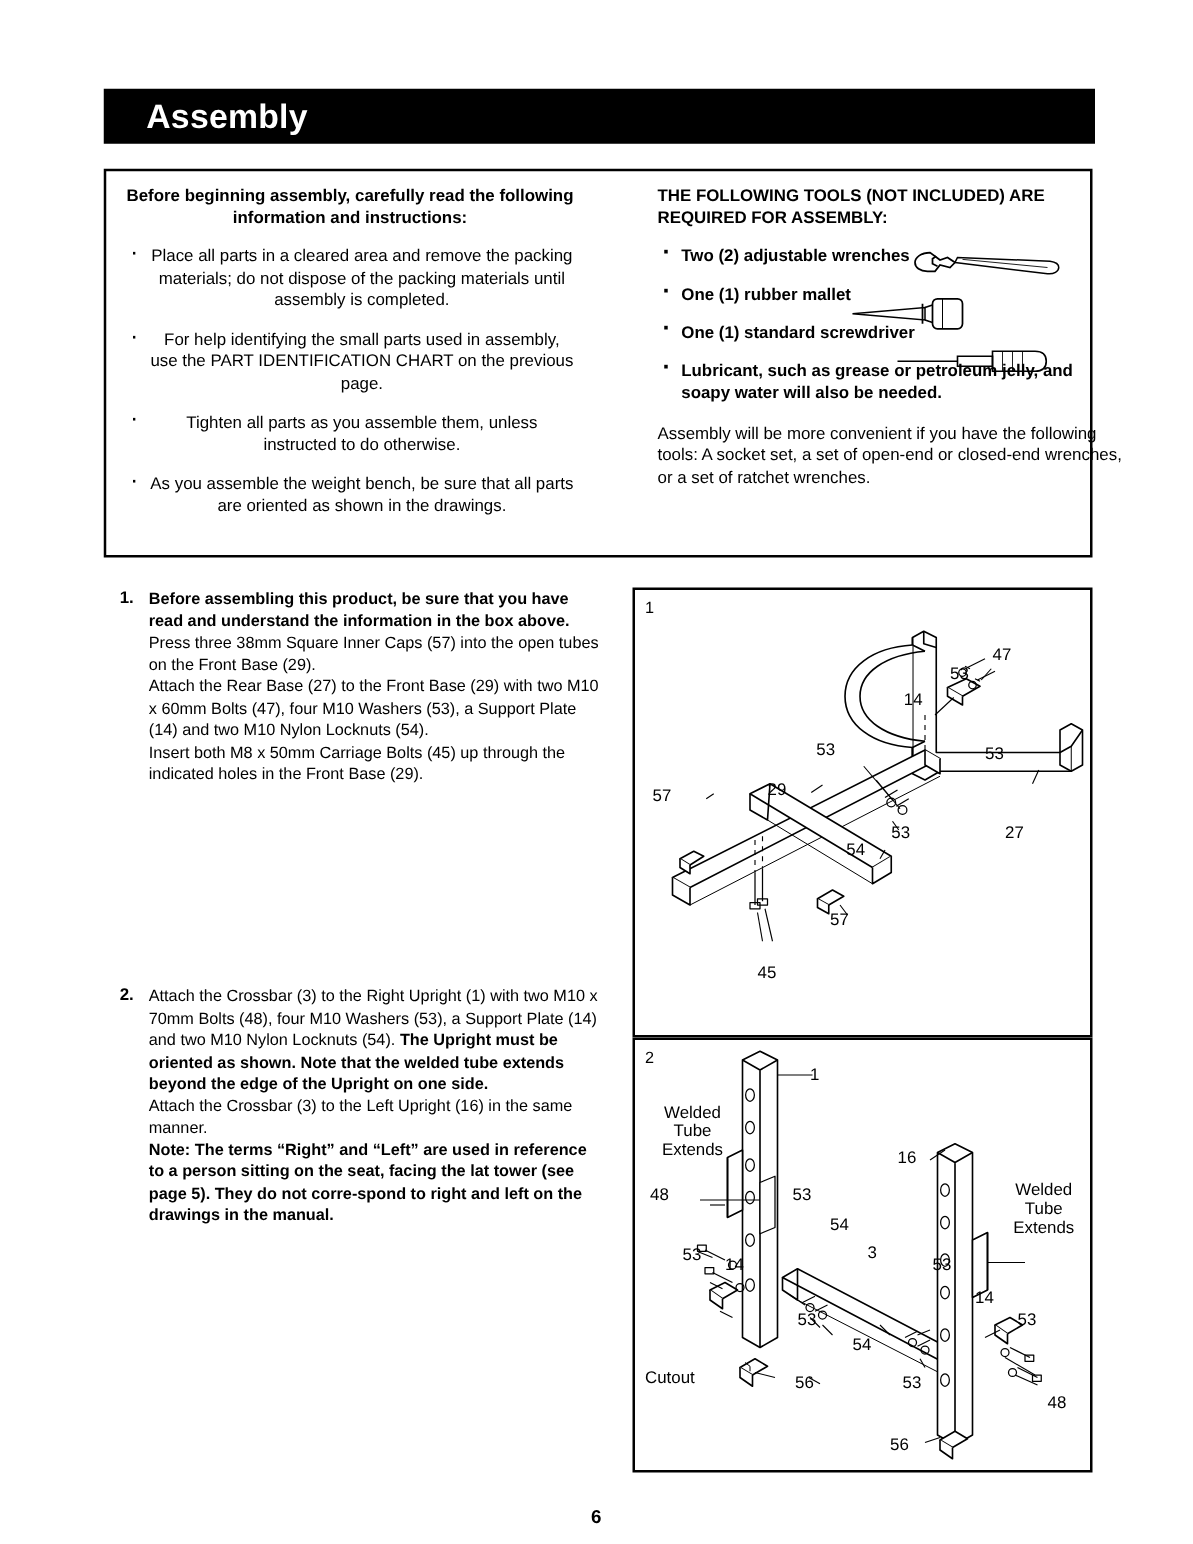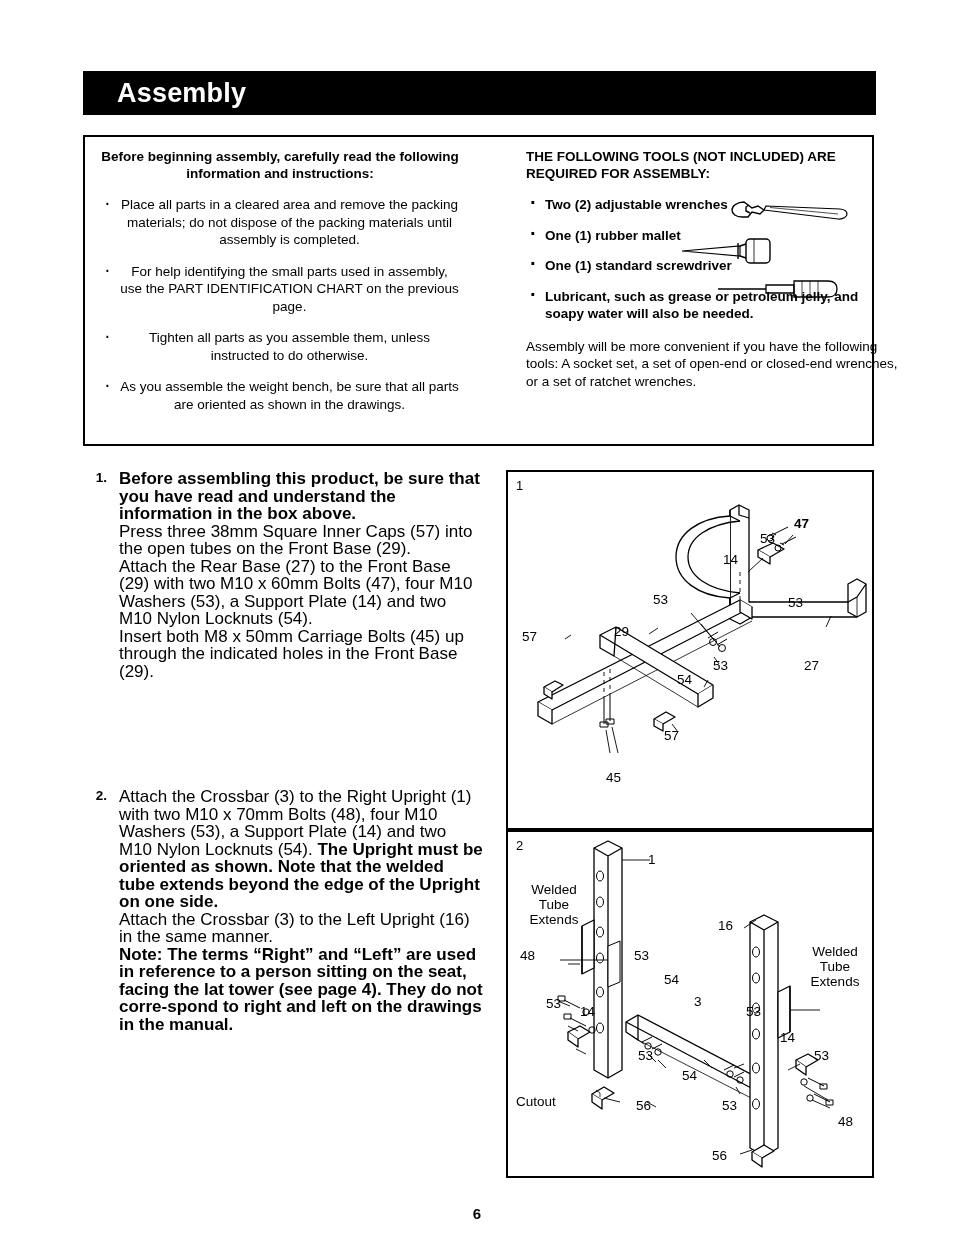--- a/index.html
+++ b/index.html
@@ -57,7 +57,7 @@
     font-size:13.5px; font-weight:bold; text-align:right;
   }
   .step-body { margin-left:36px; }
-  .step-body p { font-size:17px; line-height:17.5px; margin:0 0 0 0; }
+  .step-body p { font-size:13px; line-height:17.5px; margin:0 0 0 0; }
   .step-body p + p { }
   .b { font-weight:bold; }
 

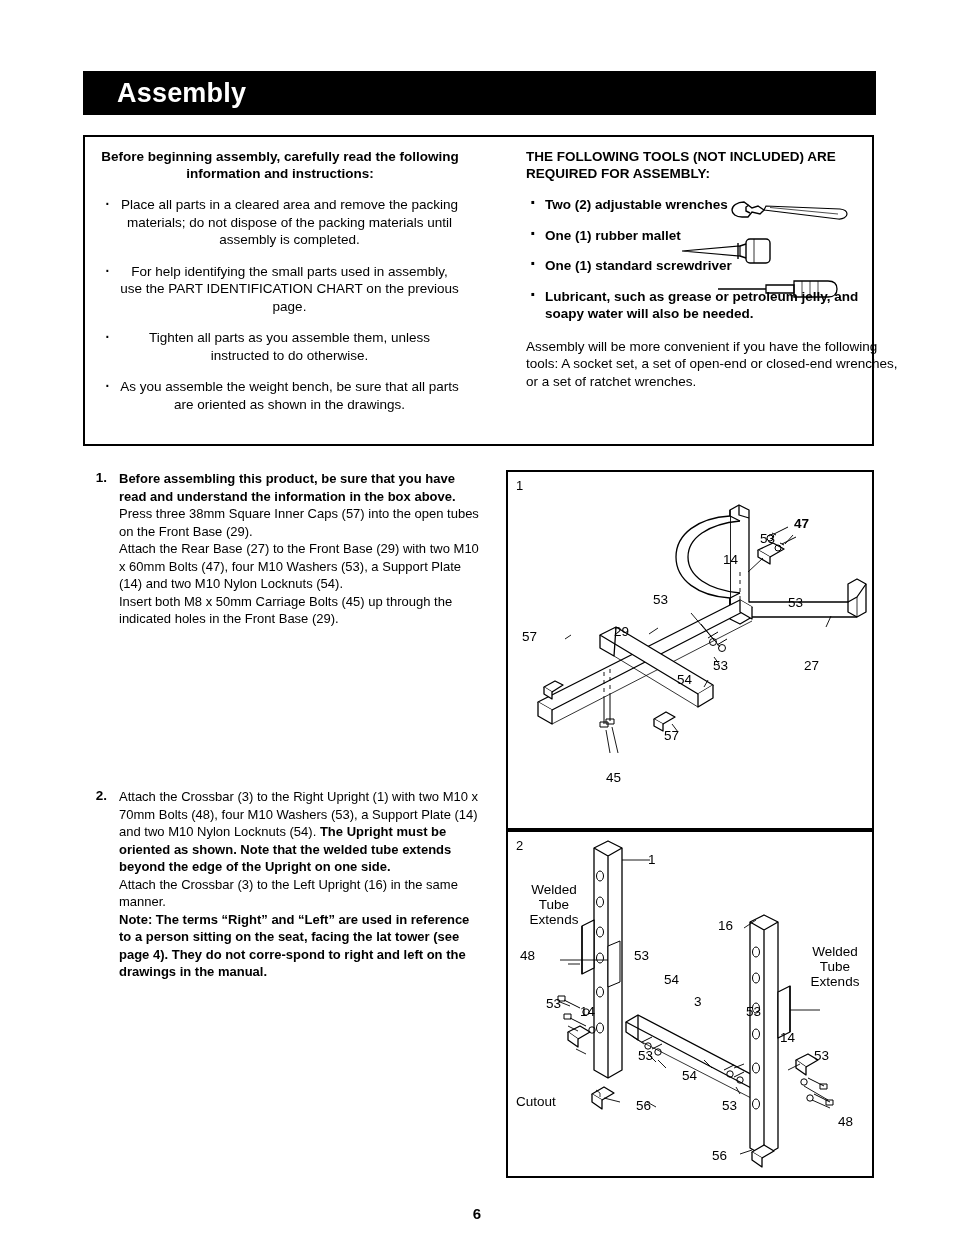--- a/index.html
+++ b/index.html
@@ -245,7 +245,7 @@
       </g>
     </svg>
 
-    <div class="fig-lbl" style="left:286px; top:44px;font-weight:bold;">47</div>
+    <div class="fig-lbl" style="left:286px; top:44px;">47</div>
     <div class="fig-lbl" style="left:252px; top:59px;">53</div>
     <div class="fig-lbl" style="left:215px; top:80px;">14</div>
     <div class="fig-lbl" style="left:280px; top:123px;">53</div>

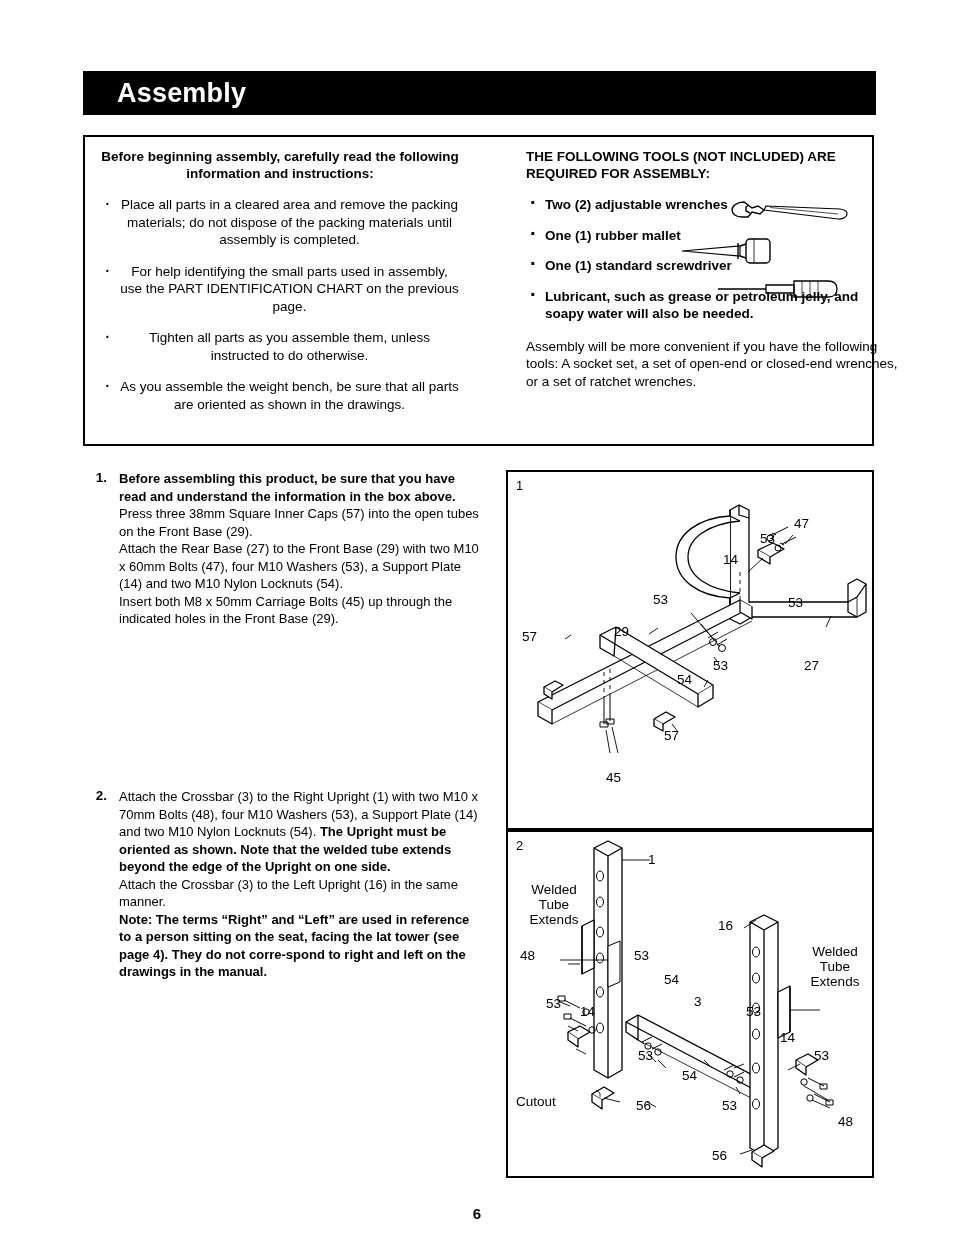--- a/index.html
+++ b/index.html
@@ -158,7 +158,7 @@
       <div class="step-body">
         <p><span>Attach the Crossbar (3) to the Right Upright (1) with two M10 x 70mm Bolts (48), four M10 Washers (53), a Support Plate (14) and two M10 Nylon Locknuts (54).</span> <span class="b">The Upright must be oriented as shown. Note that the welded tube extends beyond the edge of the Upright on one side.</span></p>
         <p>Attach the Crossbar (3) to the Left Upright (16) in the same manner.</p>
-        <p class="b">Note: The terms “Right” and “Left” are used in reference to a person sitting on the seat, facing the lat tower (see page 4). They do not corre-spond to right and left on the drawings in the manual.</p>
+        <p class="b">Note: The terms “Right” and “Left” are used in reference to a person sitting on the seat, facing the lat tower (see page 5). They do not corre-spond to right and left on the drawings in the manual.</p>
       </div>
     </div>
   </div>

